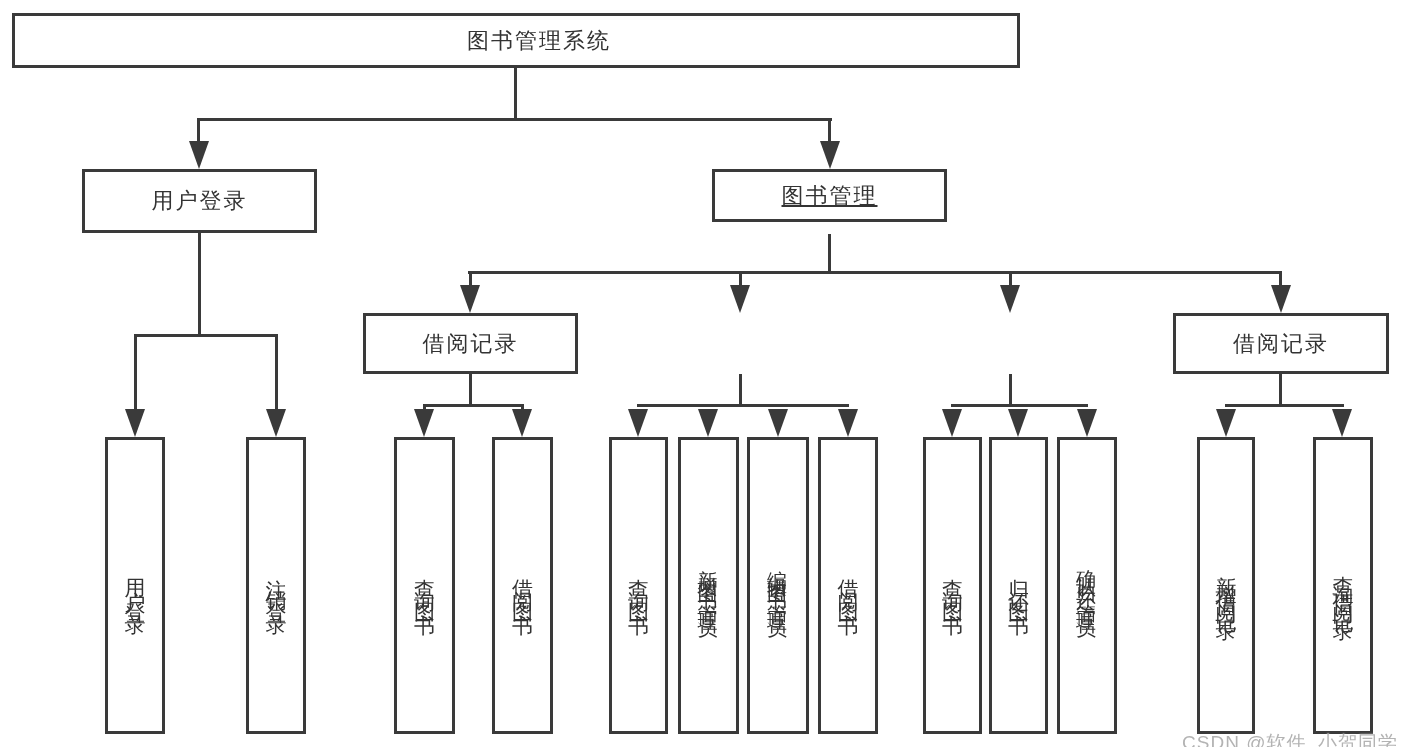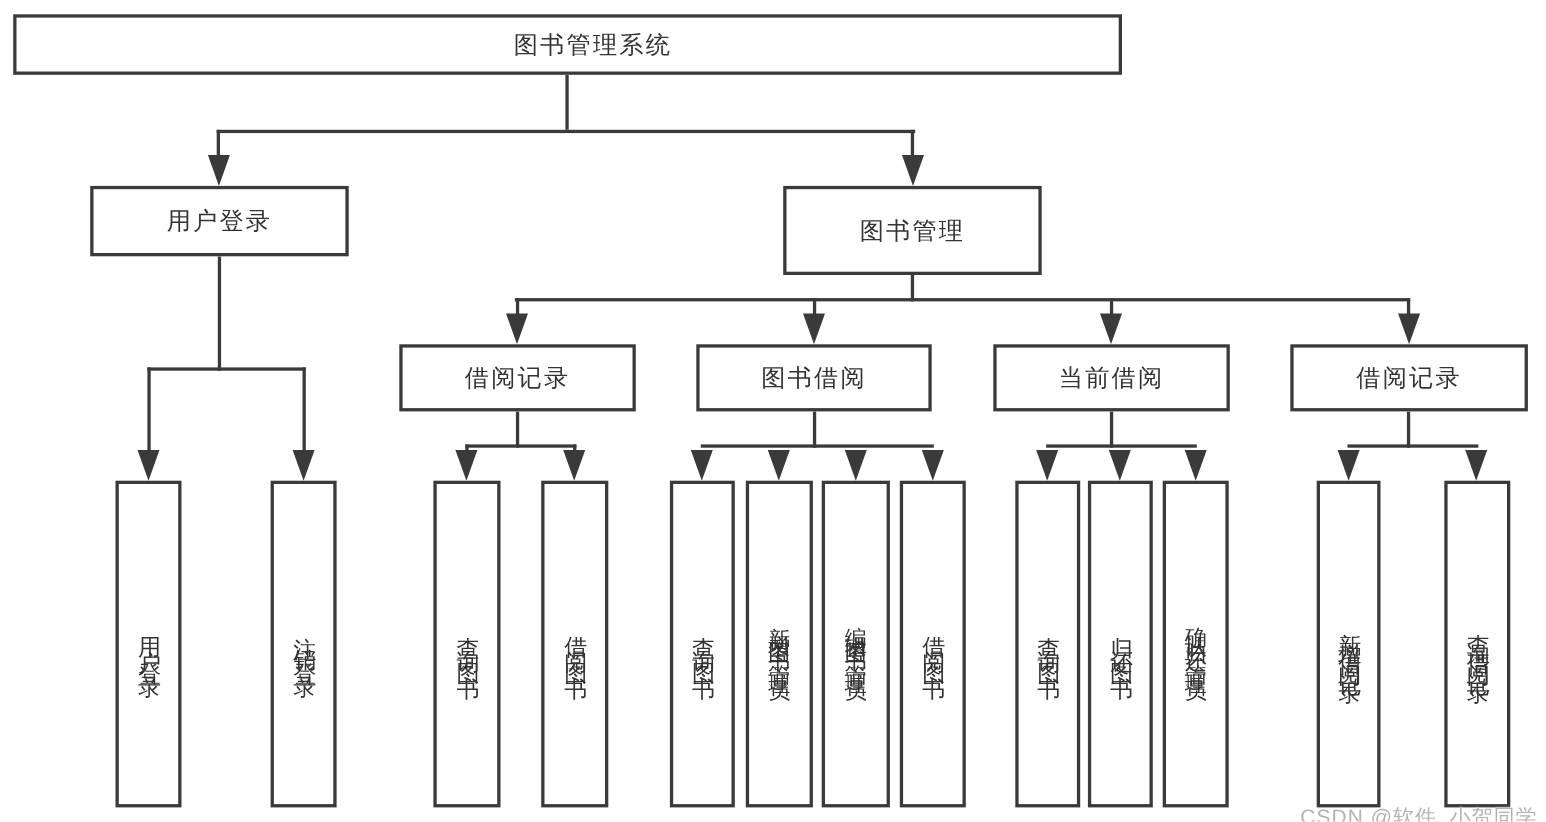--- a/index.html
+++ b/index.html
@@ -74,7 +74,7 @@
   <div class="node" style="left:82px;top:169px;width:235px;height:64px;">
     <span>用户登录</span>
   </div>
-  <div class="node" style="left:712px;top:169px;width:235px;height:81px;">
+  <div class="node" style="left:712px;top:169px;width:235px;height:53px;text-decoration:underline;">
     <span>图书管理</span>
   </div>
 

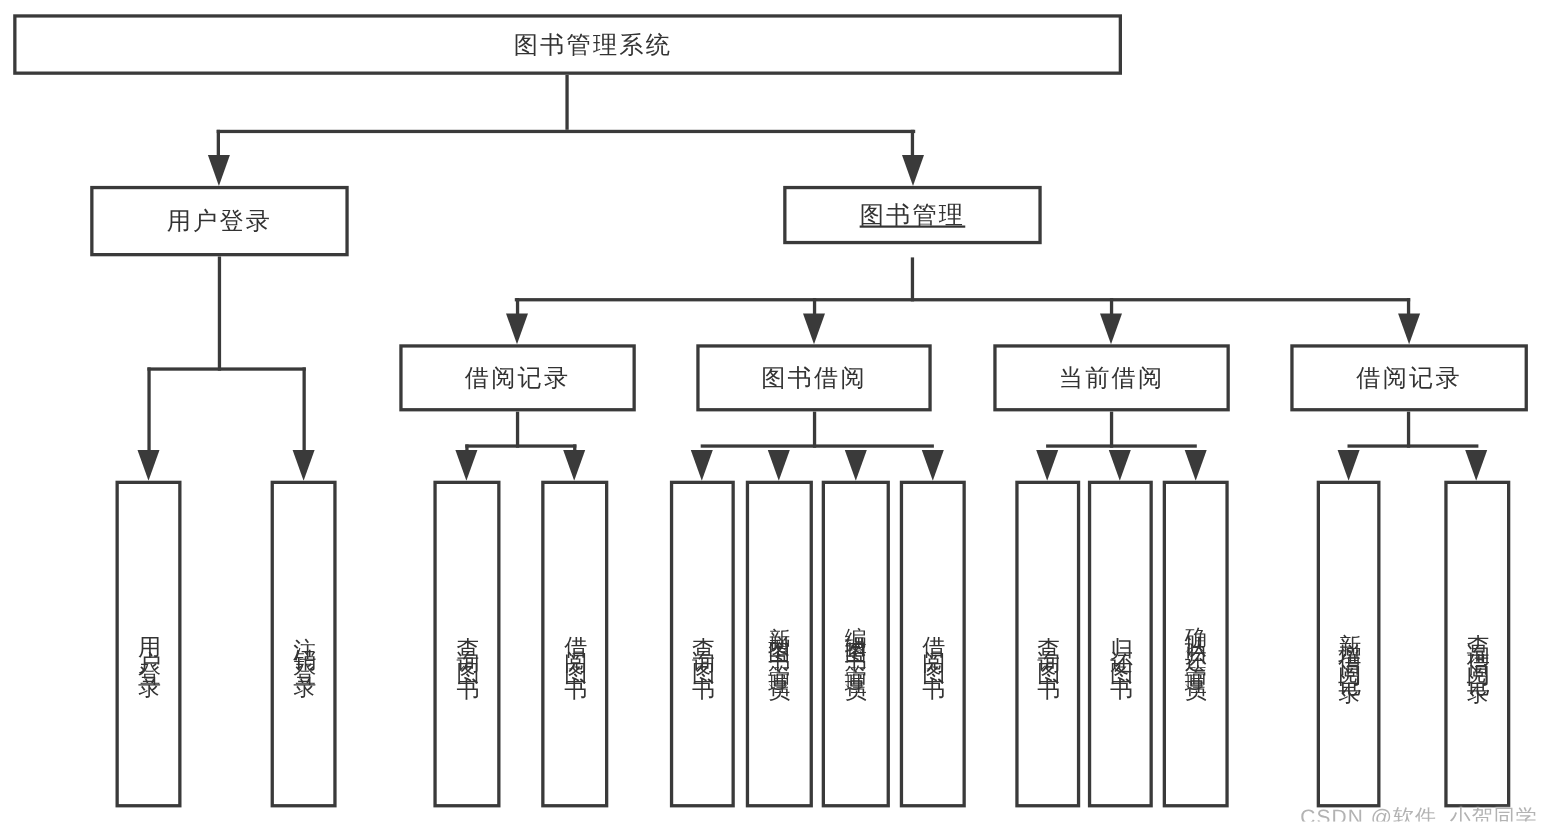--- a/index.html
+++ b/index.html
@@ -99,9 +99,6 @@
   <div class="node" style="left:363px;top:313px;width:215px;height:61px;">
     <span>借阅记录</span>
   </div>
-  <div class="node" style="left:633px;top:313px;width:214px;height:61px;">
-    <span>图书借阅</span>
-  </div>
   <div class="node" style="left:903px;top:313px;width:215px;height:61px;">
     <span>当前借阅</span>
   </div>

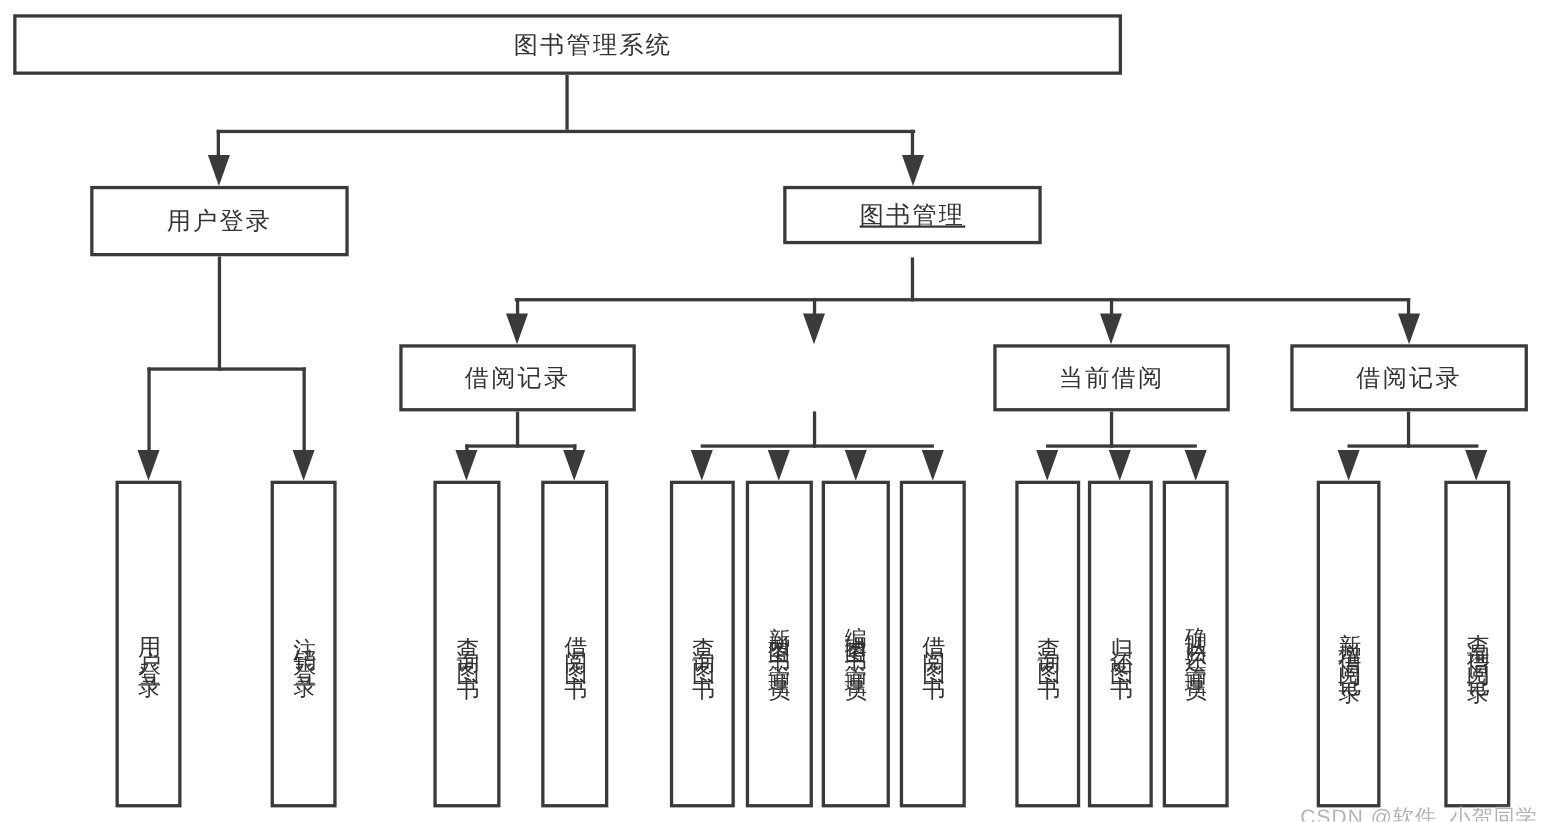--- a/index.html
+++ b/index.html
@@ -99,9 +99,6 @@
   <div class="node" style="left:363px;top:313px;width:215px;height:61px;">
     <span>借阅记录</span>
   </div>
-  <div class="node" style="left:903px;top:313px;width:215px;height:61px;">
-    <span>当前借阅</span>
-  </div>
   <div class="node" style="left:1173px;top:313px;width:216px;height:61px;">
     <span>借阅记录</span>
   </div>

